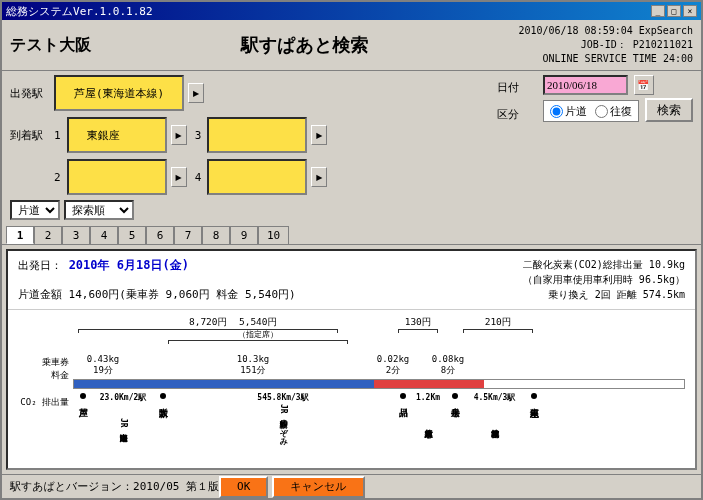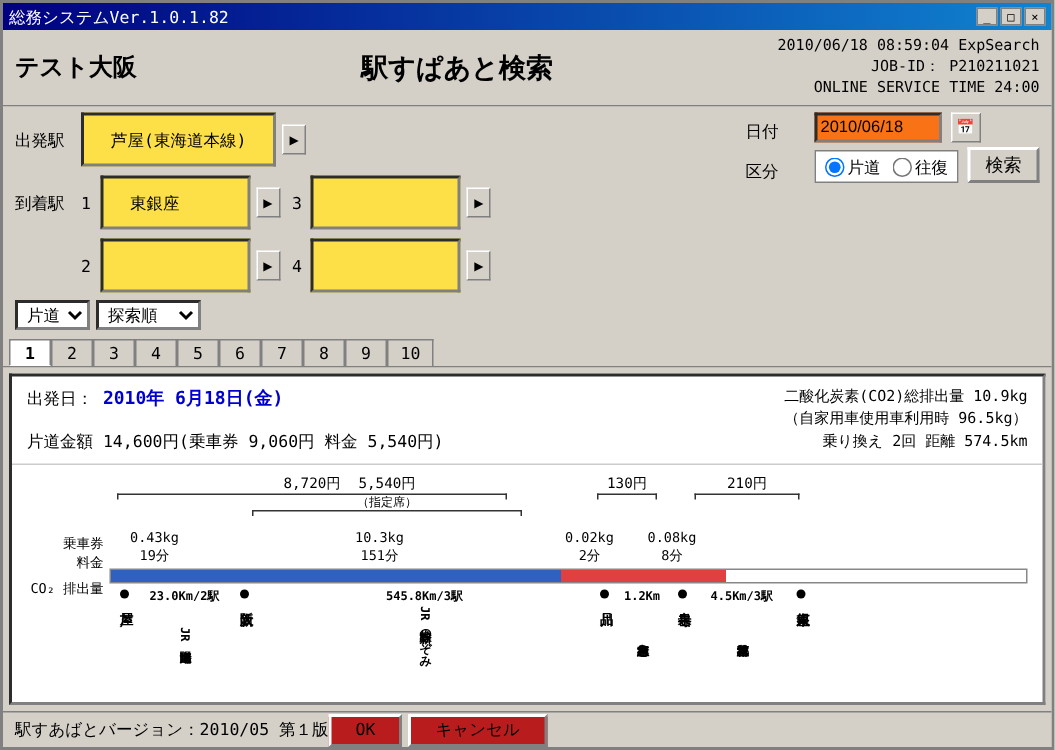--- a/index.html
+++ b/index.html
@@ -138,12 +138,12 @@
     }
 
     .date-input {
-      background: #f97316;
+      background: #f9a8d4;
       border: 2px inset #808080;
       height: 20px;
       width: 85px;
       font-size: 11px;
-      font-family: Liberation Sans, sans-serif;
+      font-family: Liberation Serif, serif;
       padding: 0 2px;
     }
 

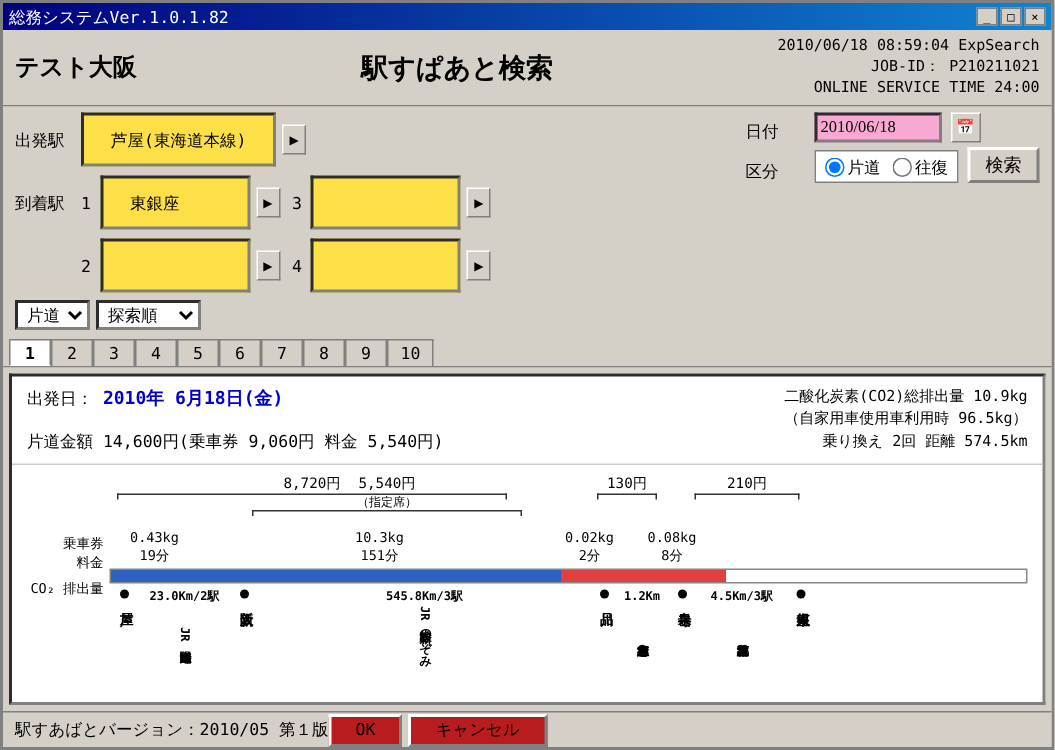--- a/index.html
+++ b/index.html
@@ -475,7 +475,7 @@
 
           <div style="display:flex; flex-direction:column; width:55px; font-size:9px; text-align:right; padding-right:4px; padding-top:2px;">
             <div>乗車券<br>料金</div>
-            <div style="margin-top:4px;">CO₂ 排出量</div>
+            <div style="margin-top:14px;">CO₂ 排出量</div>
           </div>
 
           <div style="flex:1; position:relative;">

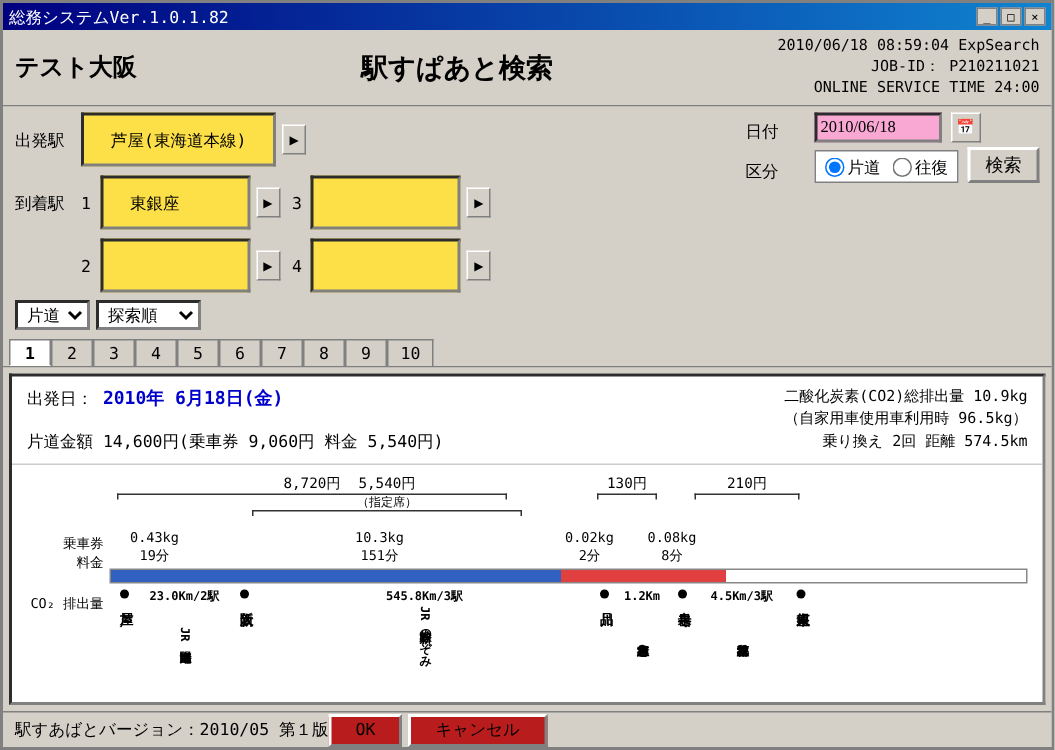--- a/index.html
+++ b/index.html
@@ -303,7 +303,7 @@
     }
 
     .bottom-btn {
-      background: #b91c1c;
+      background: #f97316;
       border: 2px solid;
       border-top-color: white;
       border-left-color: white;

